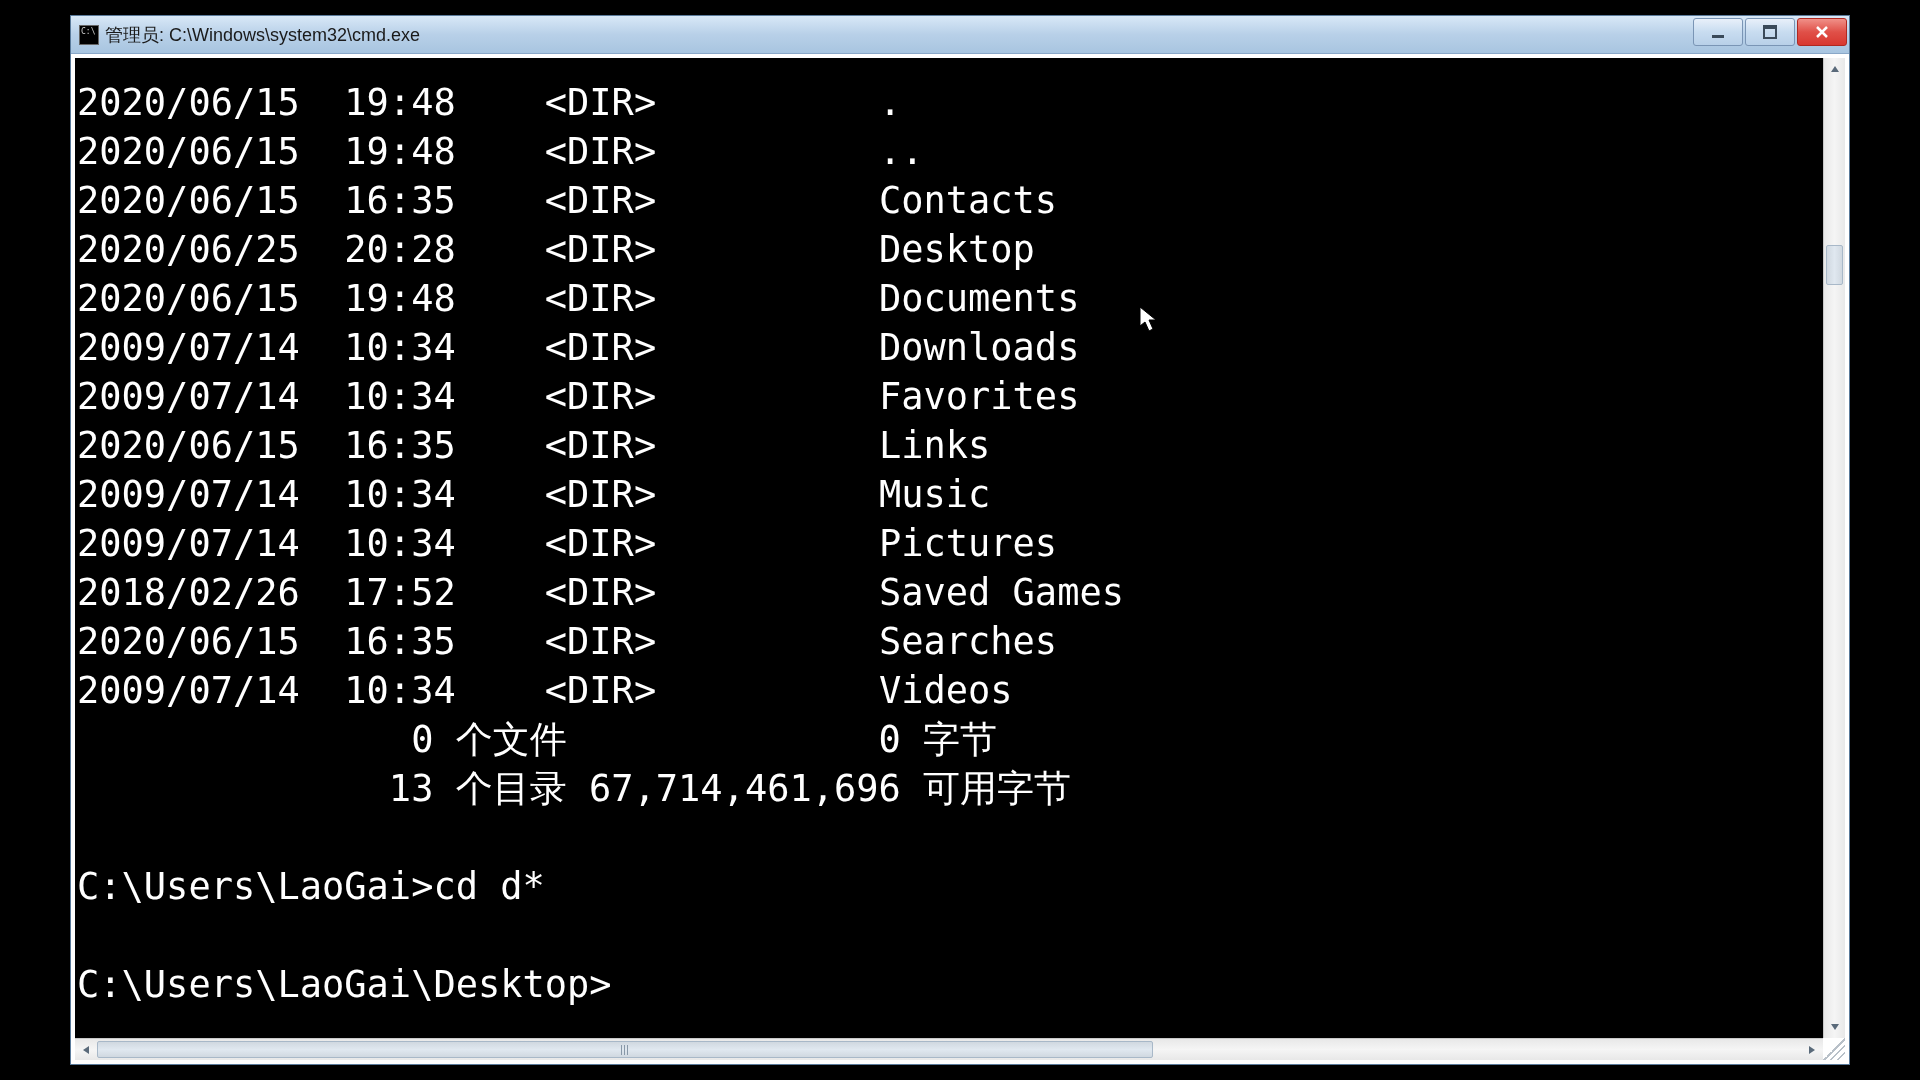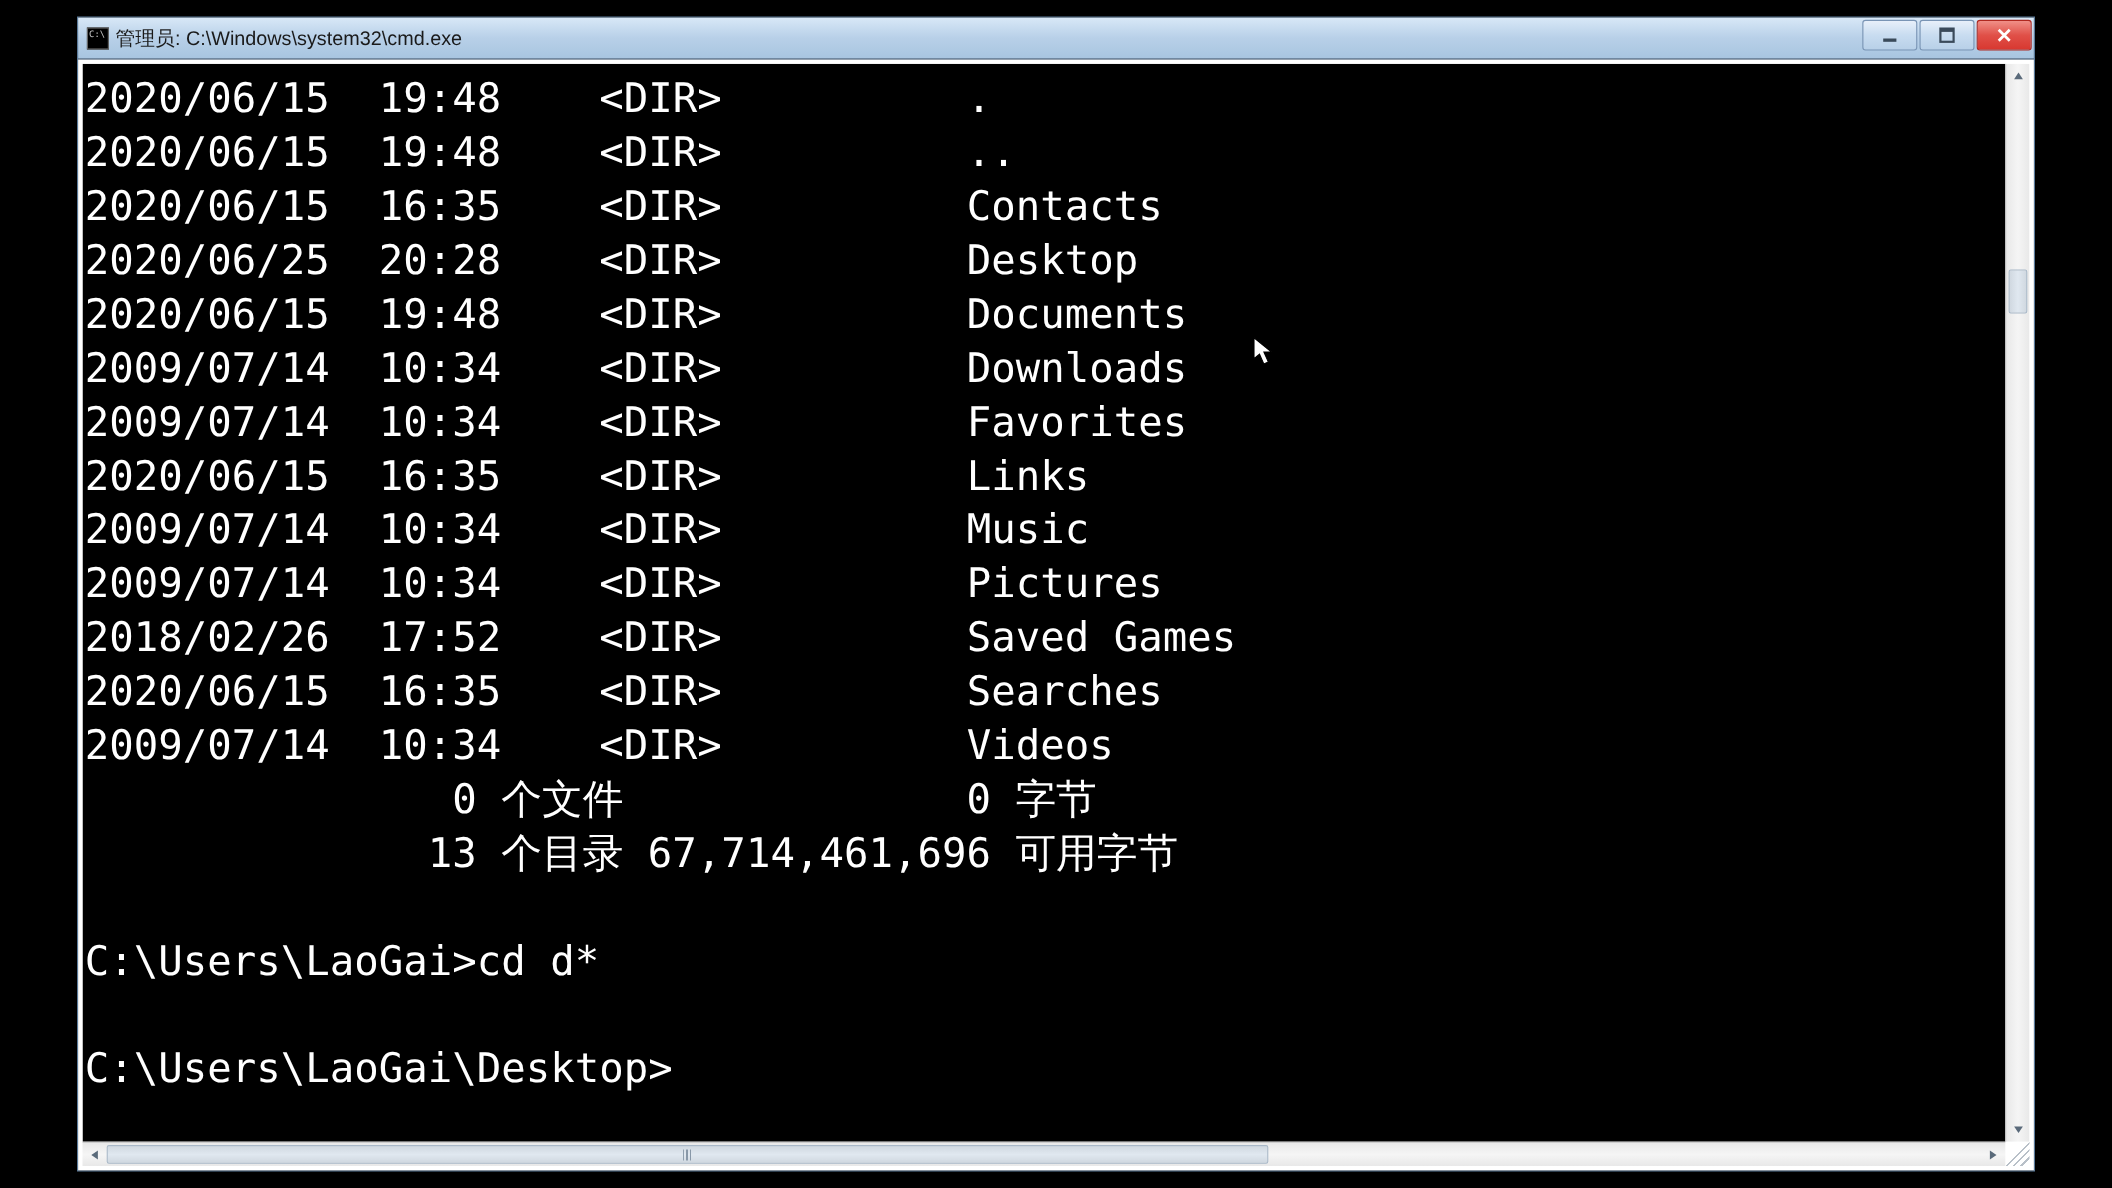--- a/index.html
+++ b/index.html
@@ -98,7 +98,7 @@
       font-family: "NSimSun", "SimSun", "Consolas", monospace;
       font-size: 37px;
       line-height: 49px;
-      padding: 7px 2px;
+      padding: 20px 2px;
       overflow: hidden;
       white-space: pre;
     }

